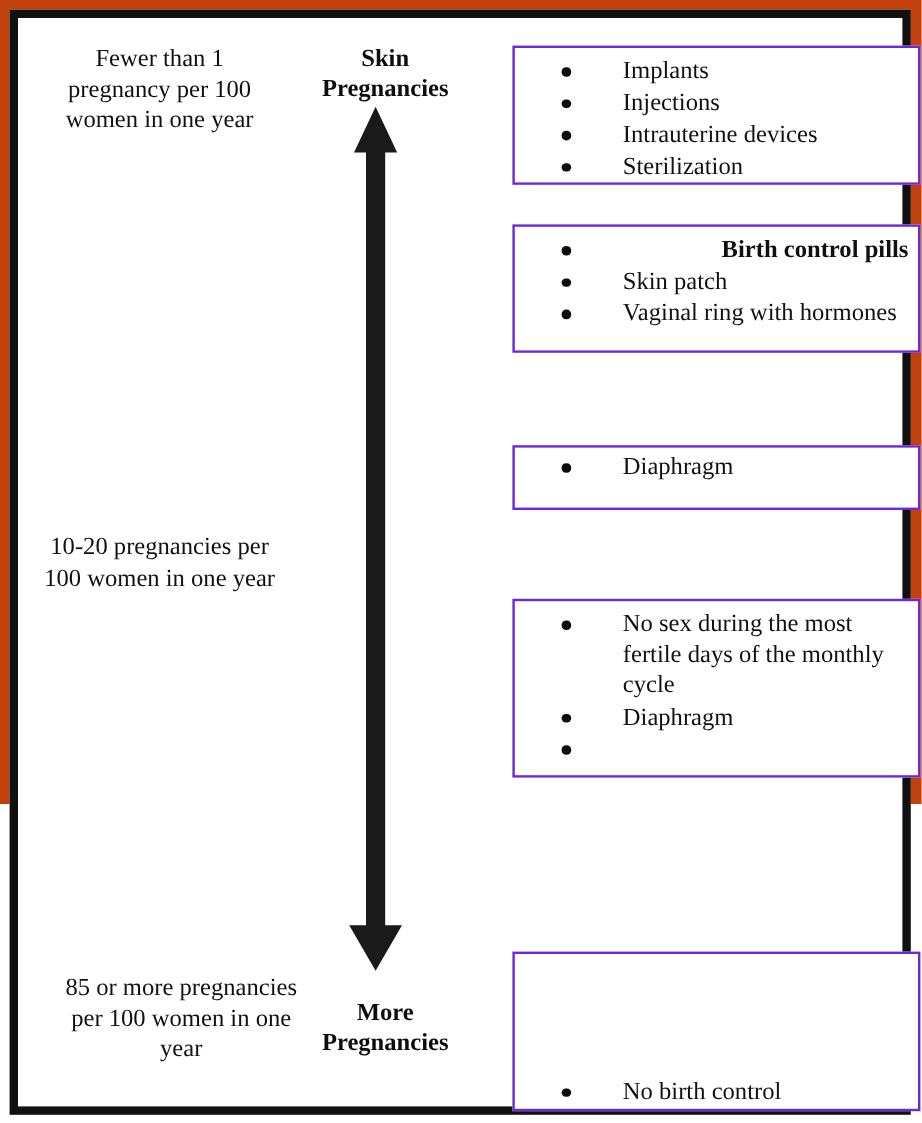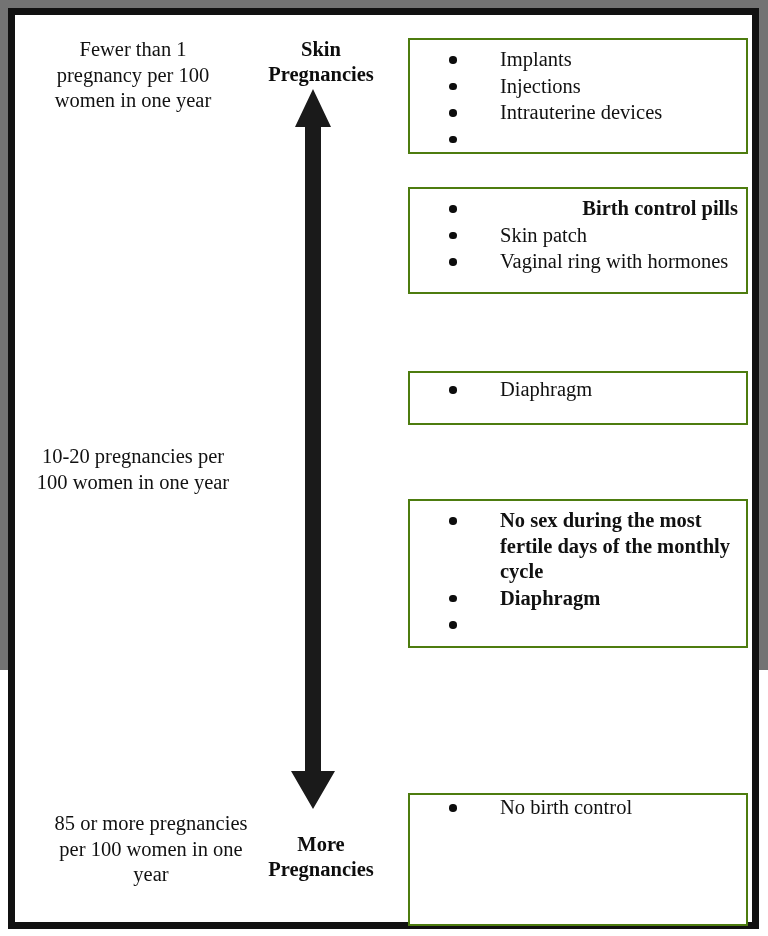--- a/index.html
+++ b/index.html
@@ -19,7 +19,7 @@
     position: relative;
     width: 768px;
     height: 670px;
-    background: #737373;
+    background: #c2410c;
   }
 
   

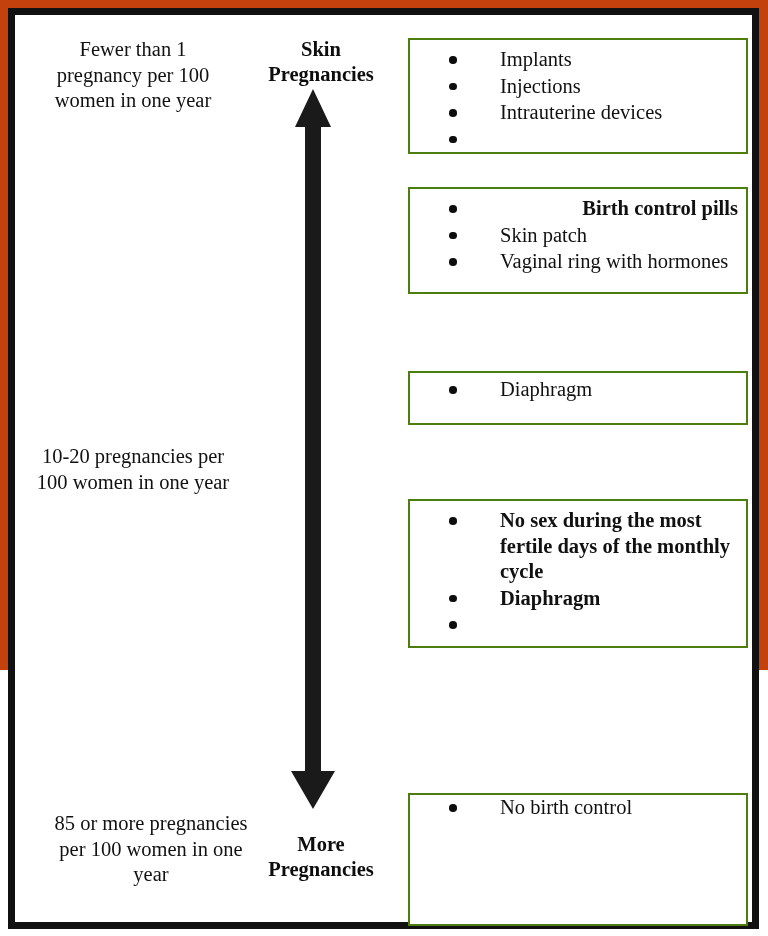--- a/index.html
+++ b/index.html
@@ -71,10 +71,10 @@
   
   .opt-box {
     position: absolute;
-    left: 393px;
+    left: 412px;
     width: 340px;
     box-sizing: border-box;
-    border: 2px solid #4d7c0f;
+    border: 2px solid #6d28d9;
     background: #ffffff;
   }
   .opt-box.b1 { top: 23px;  height: 116px; }

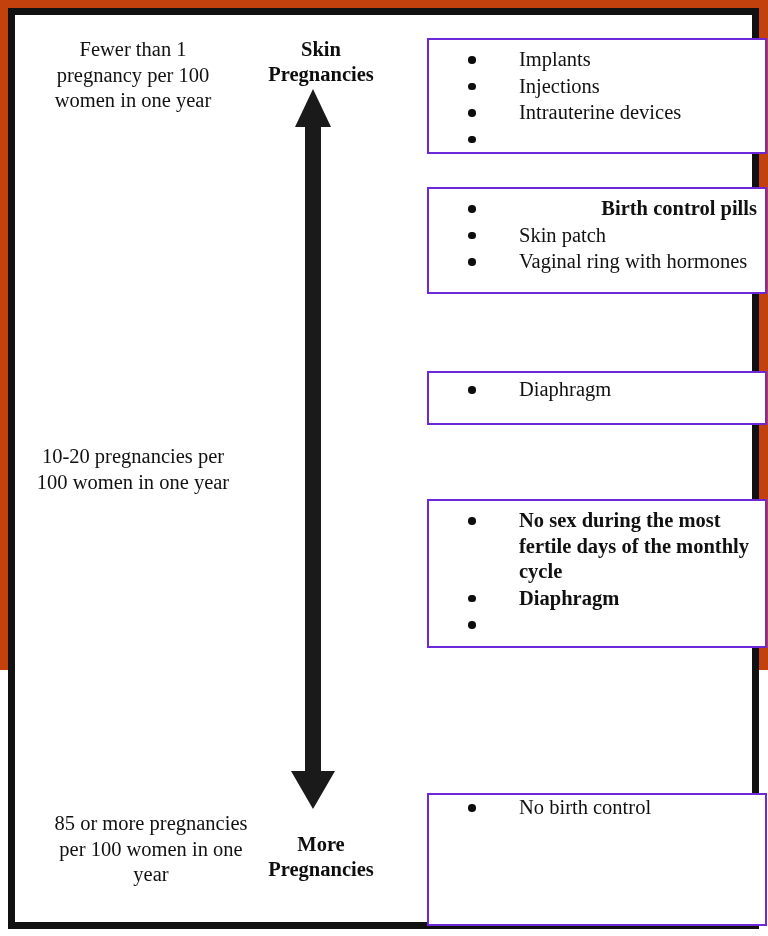--- a/index.html
+++ b/index.html
@@ -163,6 +163,7 @@
         </li>
         <li class="opt-item">
           <span class="bullet"></span>
+          <span class="opt-text">Sterilization</span>
         </li>
       </ul>
     </div>

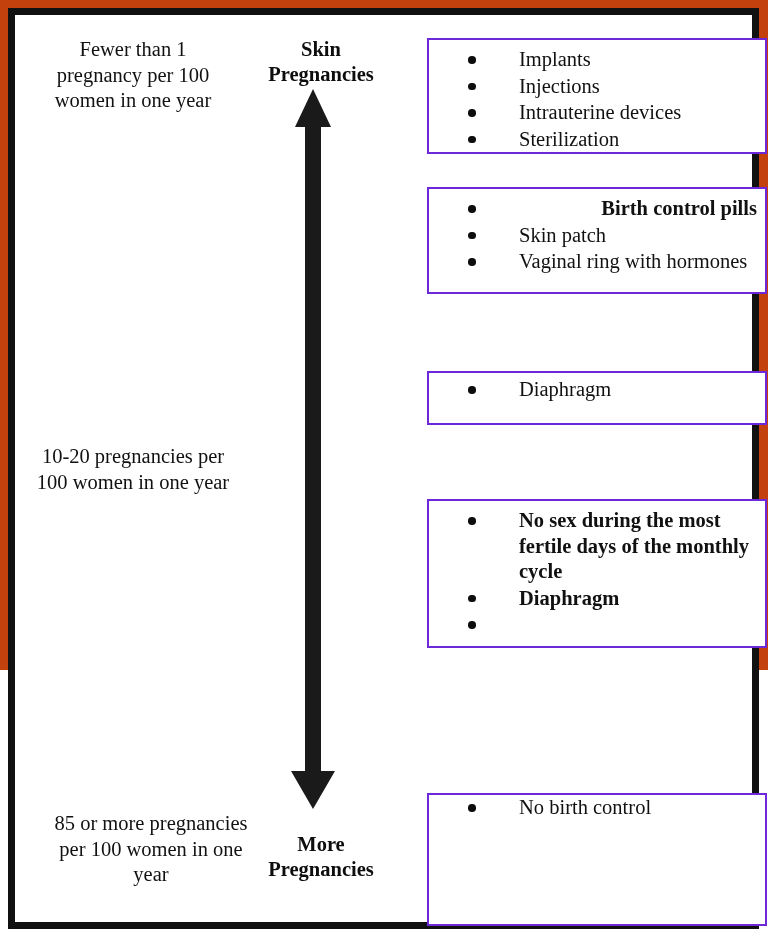--- a/index.html
+++ b/index.html
@@ -80,7 +80,7 @@
   .opt-box.b1 { top: 23px;  height: 116px; }
   .opt-box.b2 { top: 172px; height: 107px; }
   .opt-box.b3 { top: 356px; height: 54px;  }
-  .opt-box.b4 { top: 484px; height: 149px; font-weight: bold; }
+  .opt-box.b4 { top: 484px; height: 149px; }
   .opt-box.b5 { top: 778px; height: 133px; }
 
   .opt-list {

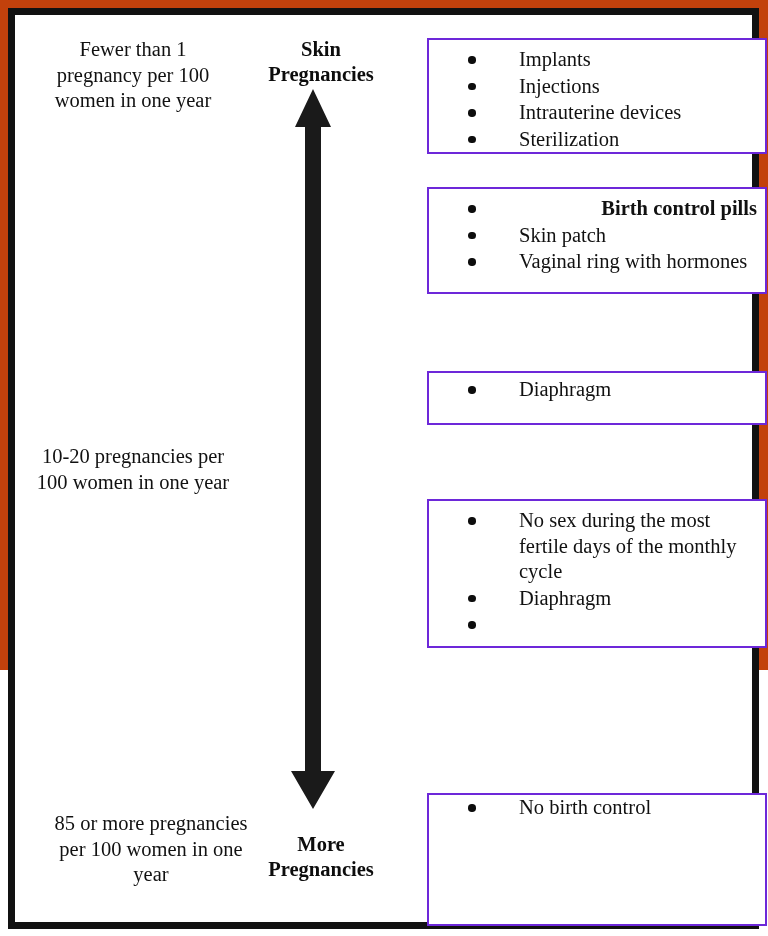--- a/index.html
+++ b/index.html
@@ -90,7 +90,7 @@
     height: 100%;
     display: flex;
     flex-direction: column;
-    justify-content: flex-start;
+    justify-content: flex-end;
   }
   .opt-box.b1 .opt-list,
   .opt-box.b2 .opt-list,

